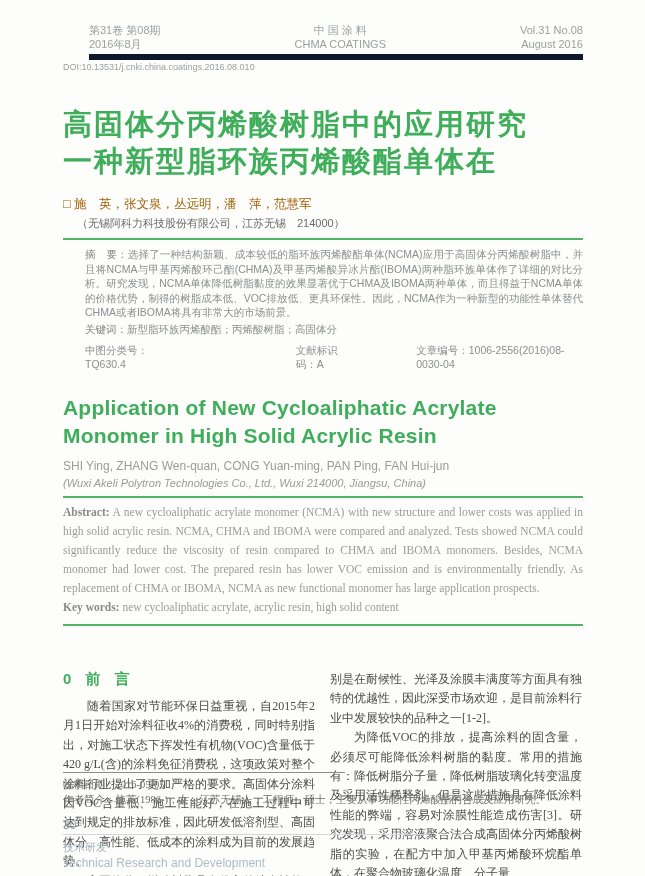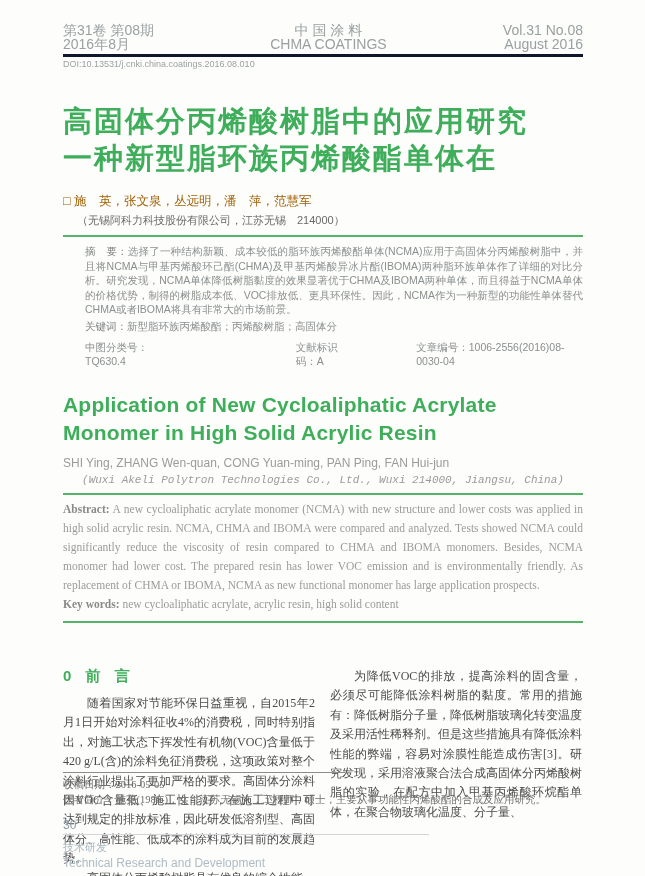--- a/index.html
+++ b/index.html
@@ -18,8 +18,8 @@
   
   .journal-header {
     display: flex; justify-content: space-between;
-    font-size: 14px; line-height: 13.5px; color: #9aa0a0;
-    border-bottom: 3px solid #0f172a; padding-bottom: 3px;
+    font-size: 11px; line-height: 13.5px; color: #9aa0a0;
+    border-bottom: 6px solid #0f172a; padding-bottom: 3px; margin-left: 26px;
   }
   .jh-left { text-align: left; }
   .jh-center { text-align: center; }

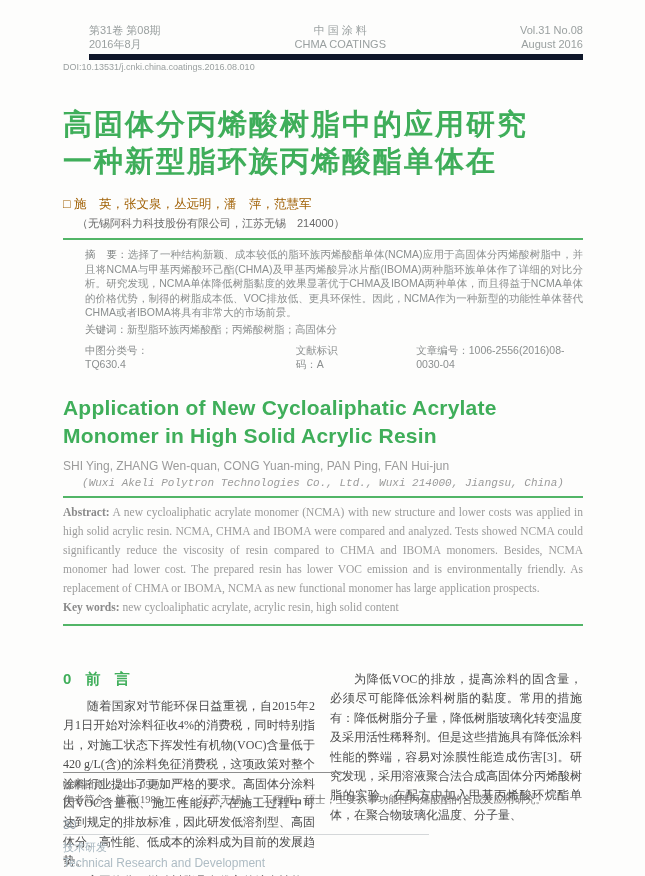--- a/index.html
+++ b/index.html
@@ -66,7 +66,7 @@
   .authors-en { margin-top: 9px; font-size: 12px; color: #9b9b9b; }
   .affiliation-en {
     margin-top: 4px; font-size: 11px; color: #9b9b9b;
-    font-style: italic; font-family: Liberation Mono, monospace; text-align: center;
+    font-style: italic; font-family: Liberation Sans, sans-serif;
   }
   .abstract-en {
     margin-top: 5px;

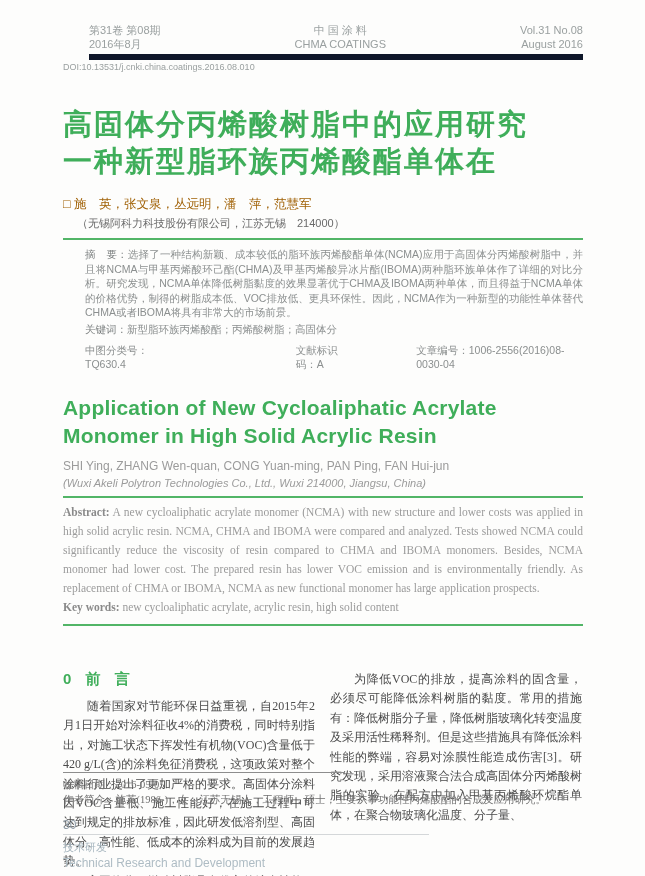--- a/index.html
+++ b/index.html
@@ -175,6 +175,7 @@
         <p class="para indent">高固体分丙烯酸树脂具有优良的综合性能，特</p>
       </div>
       <div class="col">
+        <p class="para">别是在耐候性、光泽及涂膜丰满度等方面具有独特的优越性，因此深受市场欢迎，是目前涂料行业中发展较快的品种之一[1-2]。</p>
         <p class="para indent">为降低VOC的排放，提高涂料的固含量，必须尽可能降低涂料树脂的黏度。常用的措施有：降低树脂分子量，降低树脂玻璃化转变温度及采用活性稀释剂。但是这些措施具有降低涂料性能的弊端，容易对涂膜性能造成伤害[3]。研究发现，采用溶液聚合法合成高固体分丙烯酸树脂的实验，在配方中加入甲基丙烯酸环烷酯单体，在聚合物玻璃化温度、分子量、</p>
       </div>
     </div>

